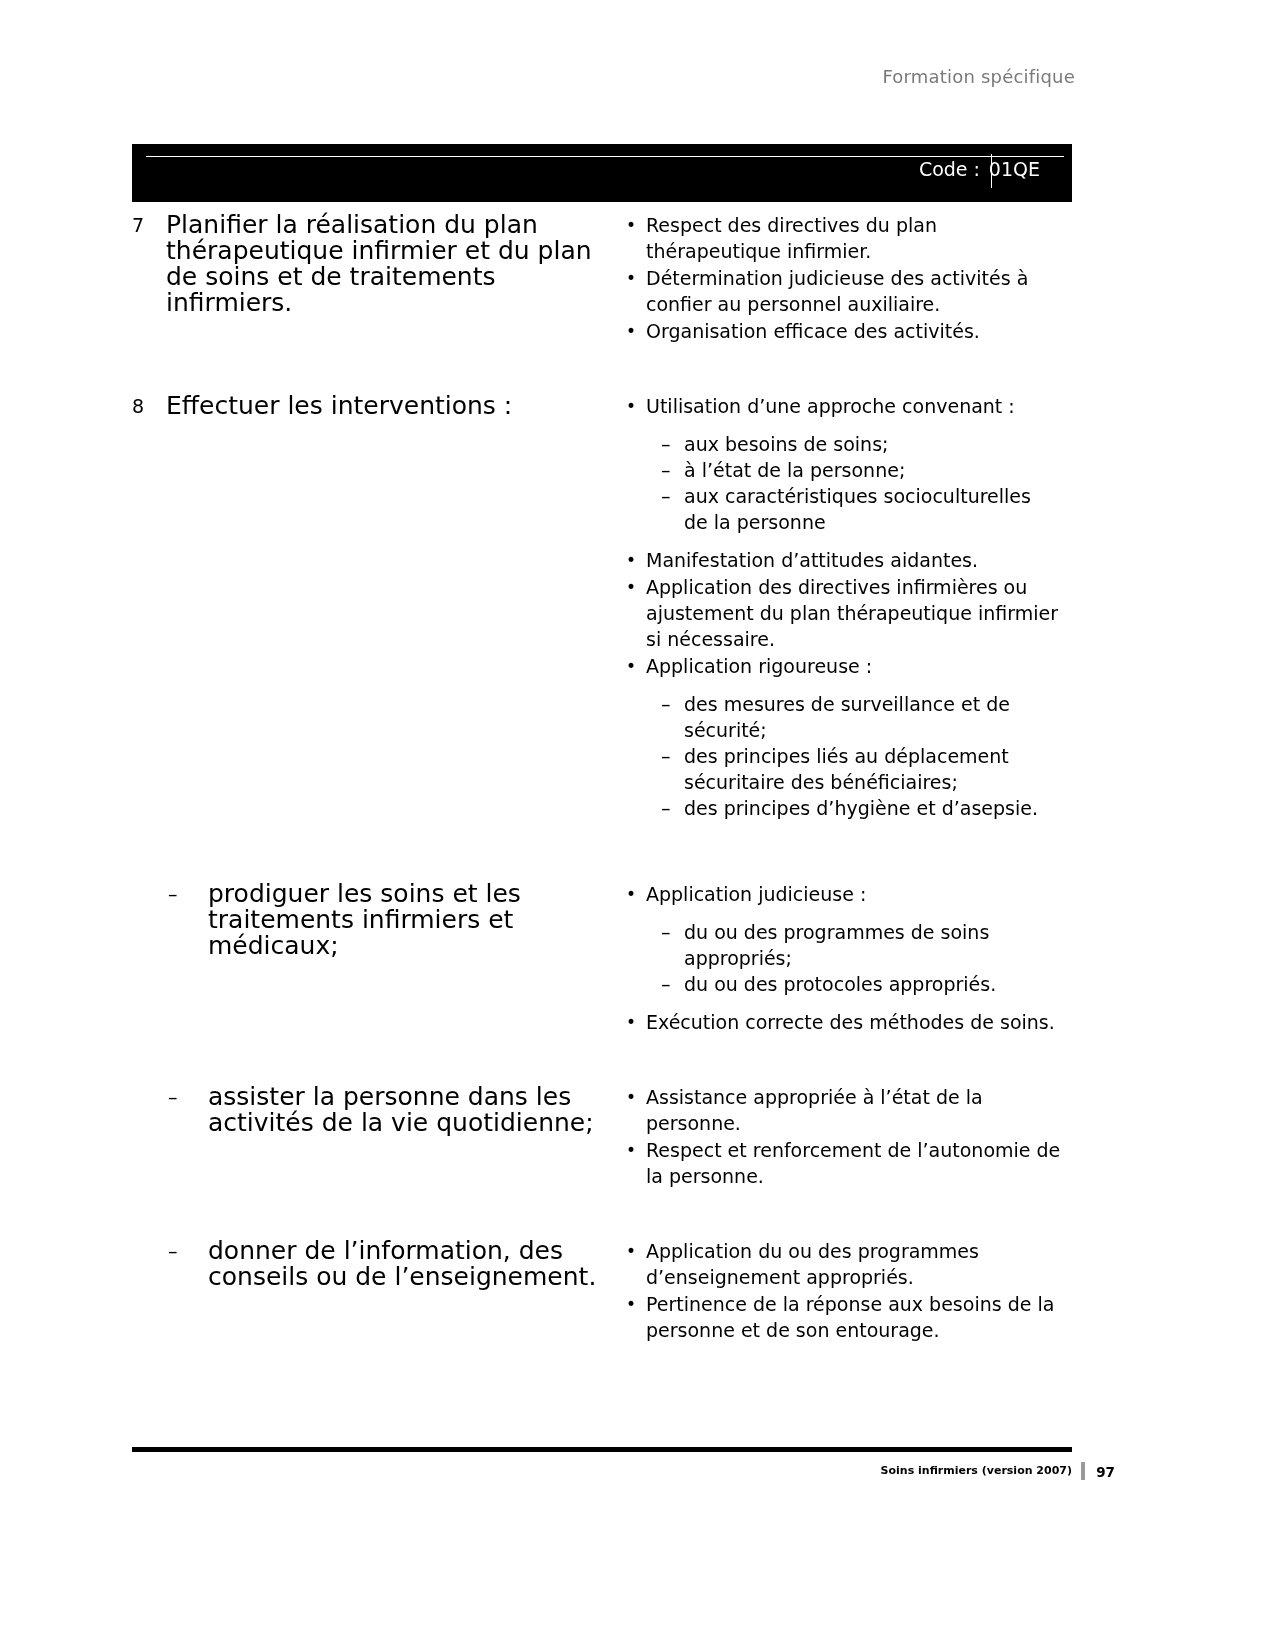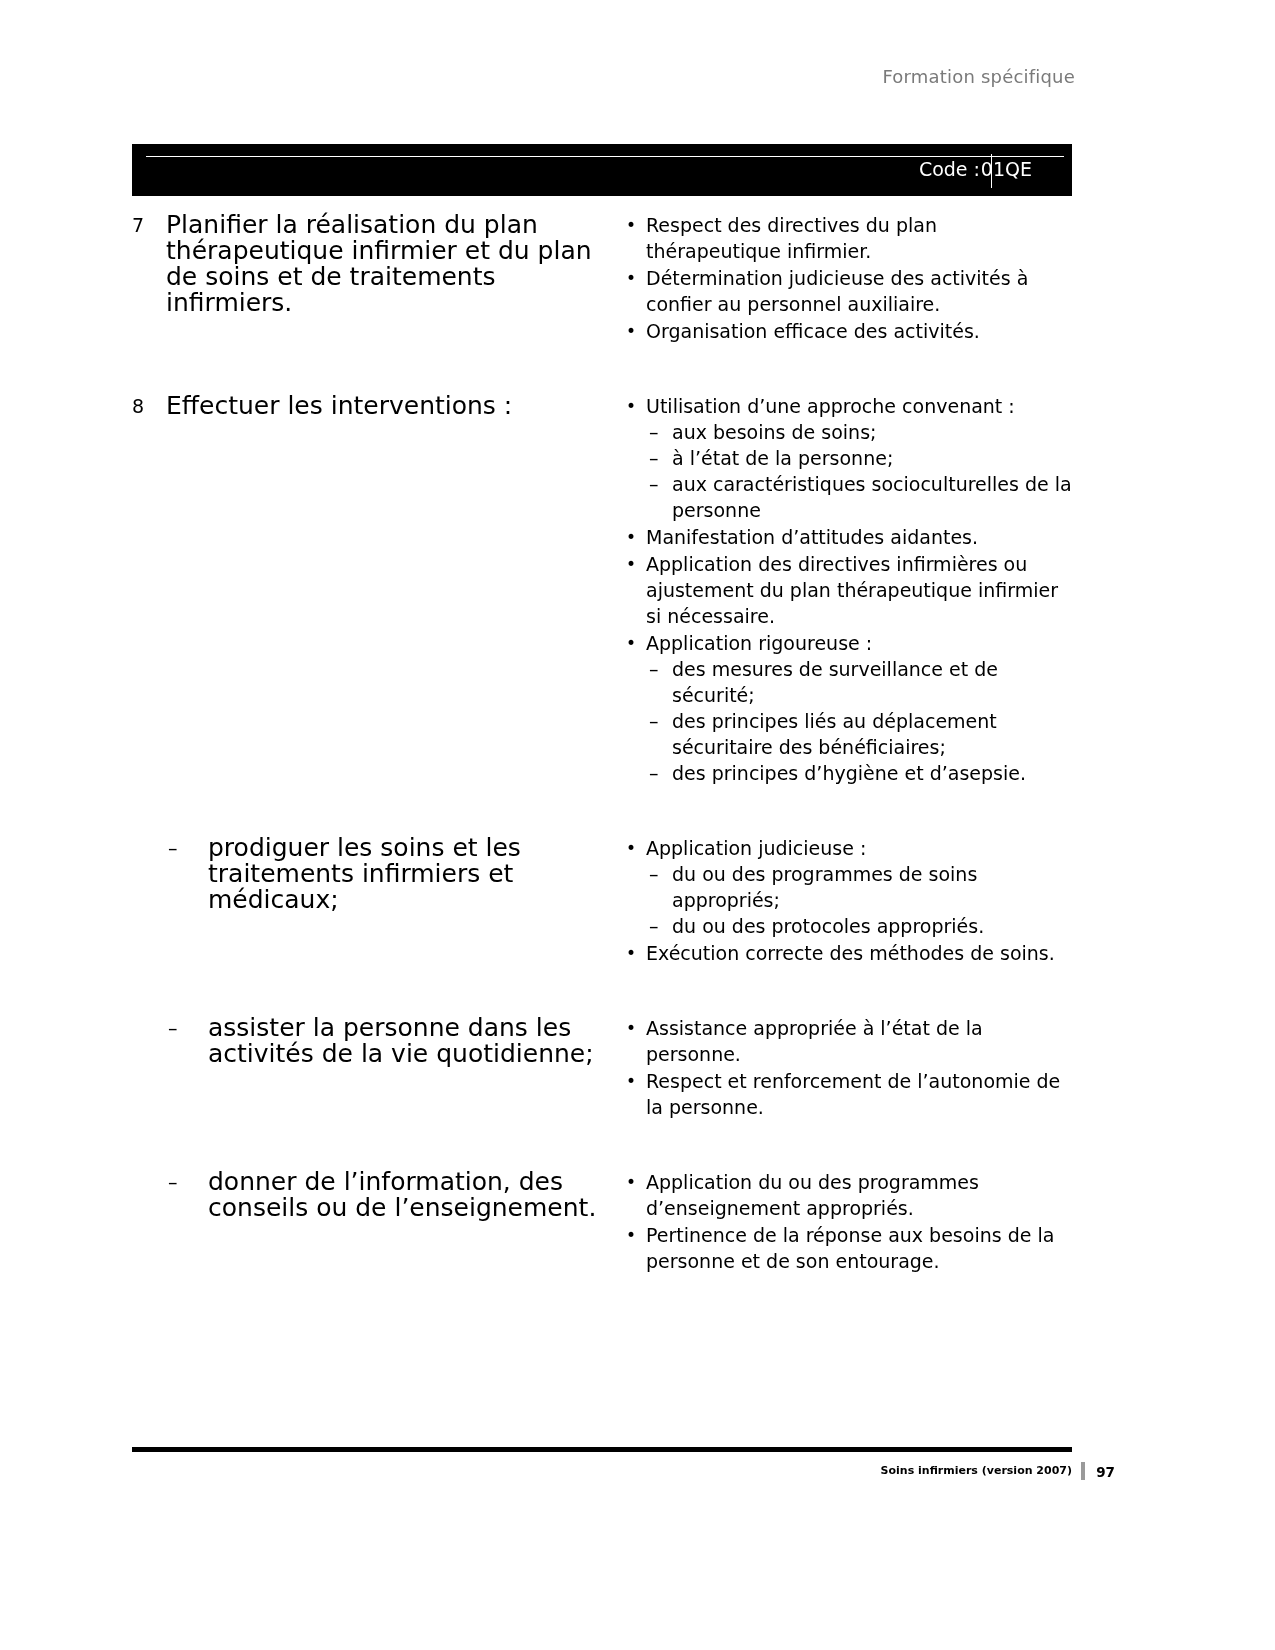--- a/index.html
+++ b/index.html
@@ -34,7 +34,7 @@
     top: 144px;
     left: 132px;
     width: 940px;
-    height: 52px;
+    height: 58px;
     background: #000000;
   }
   .code-bar-inner {

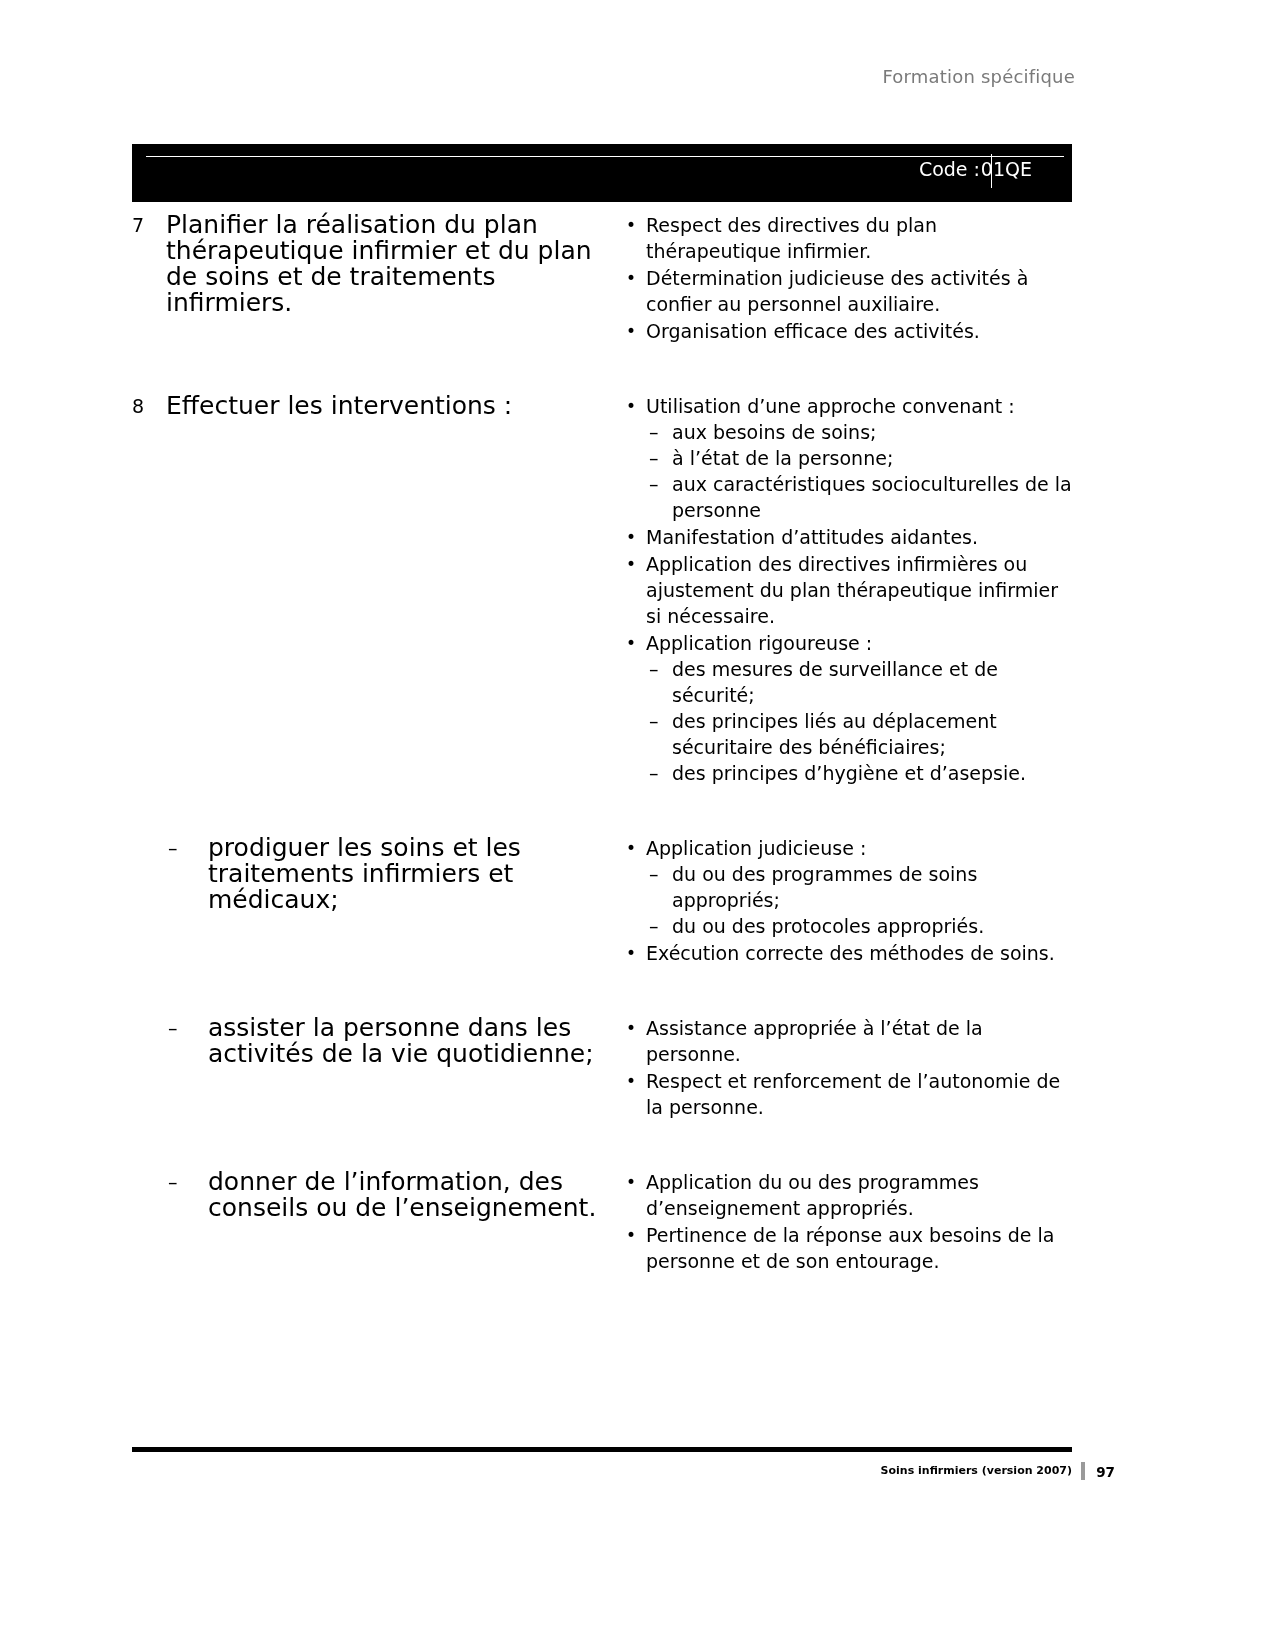--- a/index.html
+++ b/index.html
@@ -56,7 +56,7 @@
   .code-value {
     position: absolute;
     top: 14px;
-    right: 40px;
+    right: 32px;
     color: #ffffff;
     font-size: 19px;
     font-family: "DejaVu Sans", sans-serif;

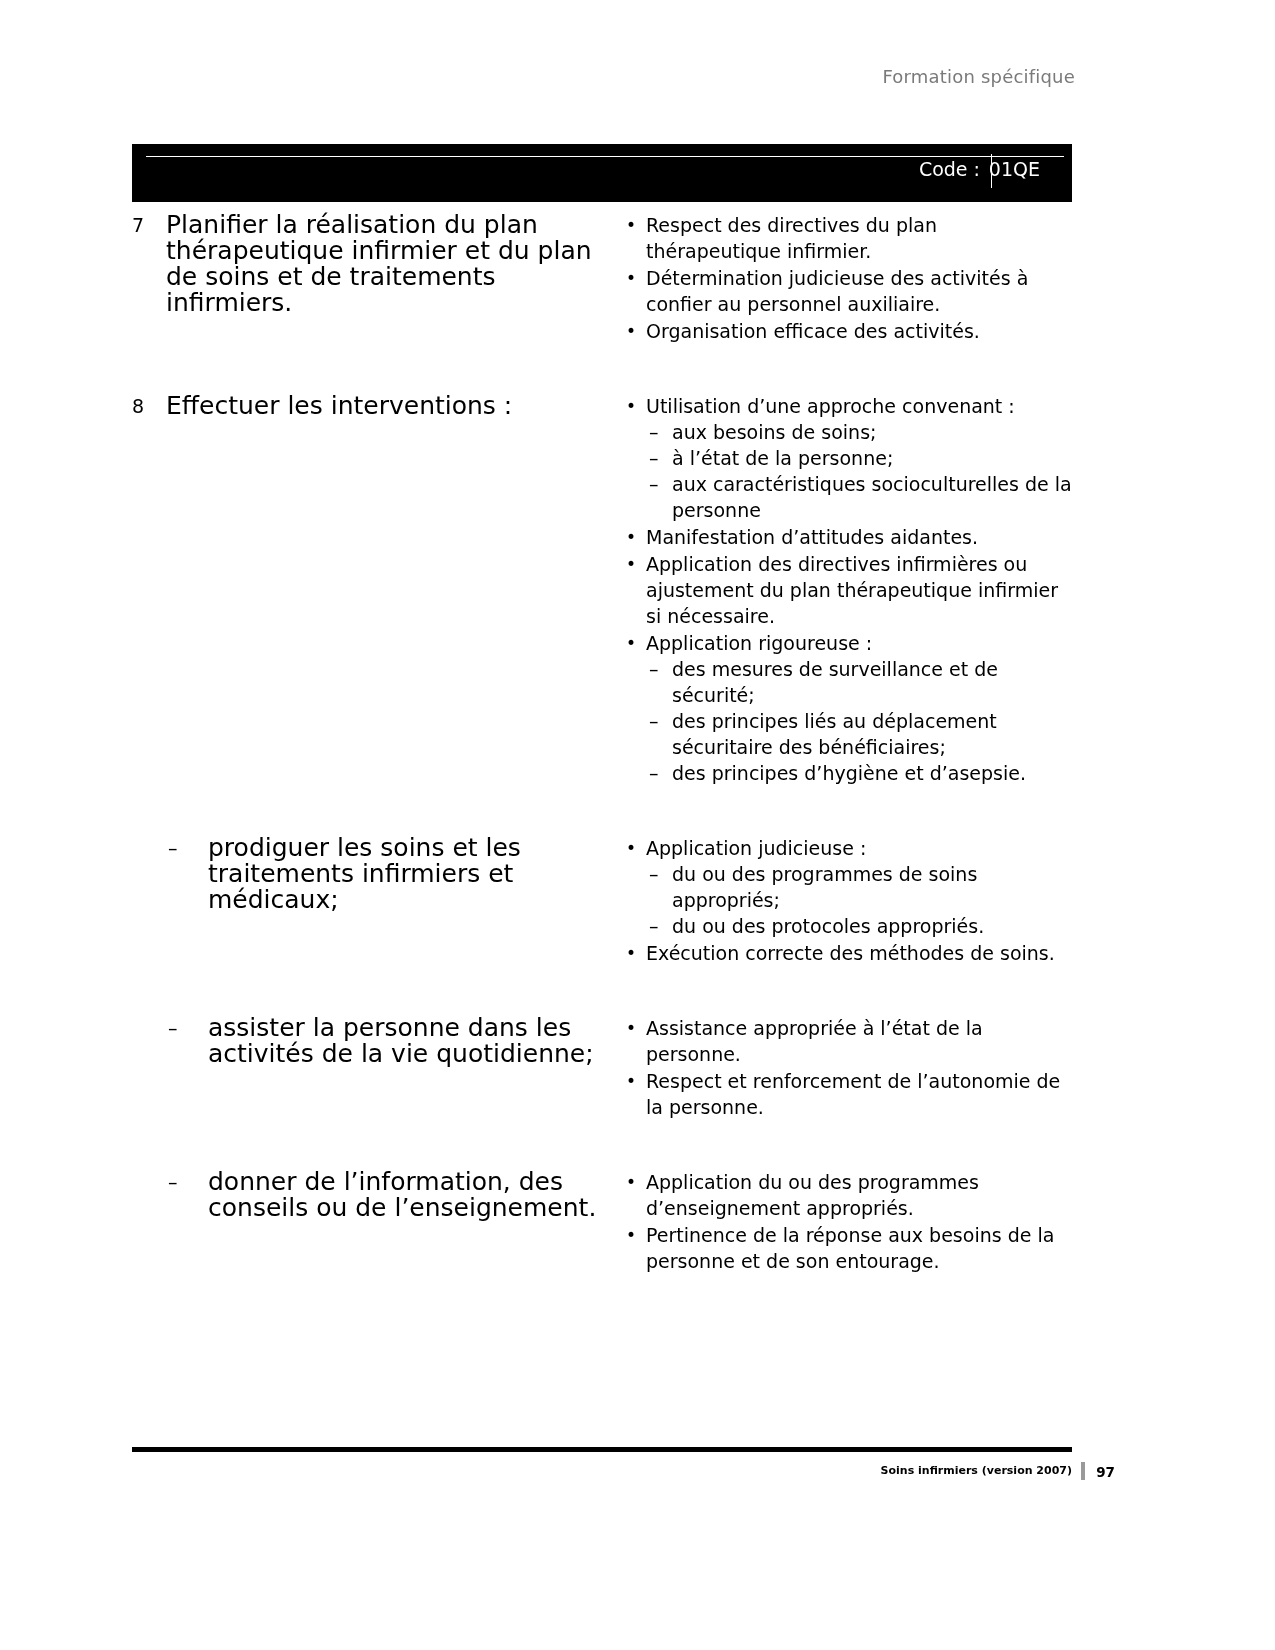--- a/index.html
+++ b/index.html
@@ -132,7 +132,7 @@
   }
   ul.sub {
     list-style: none;
-    margin: 0;
+    margin: 12px;
     padding: 0;
   }
   ul.sub > li {

